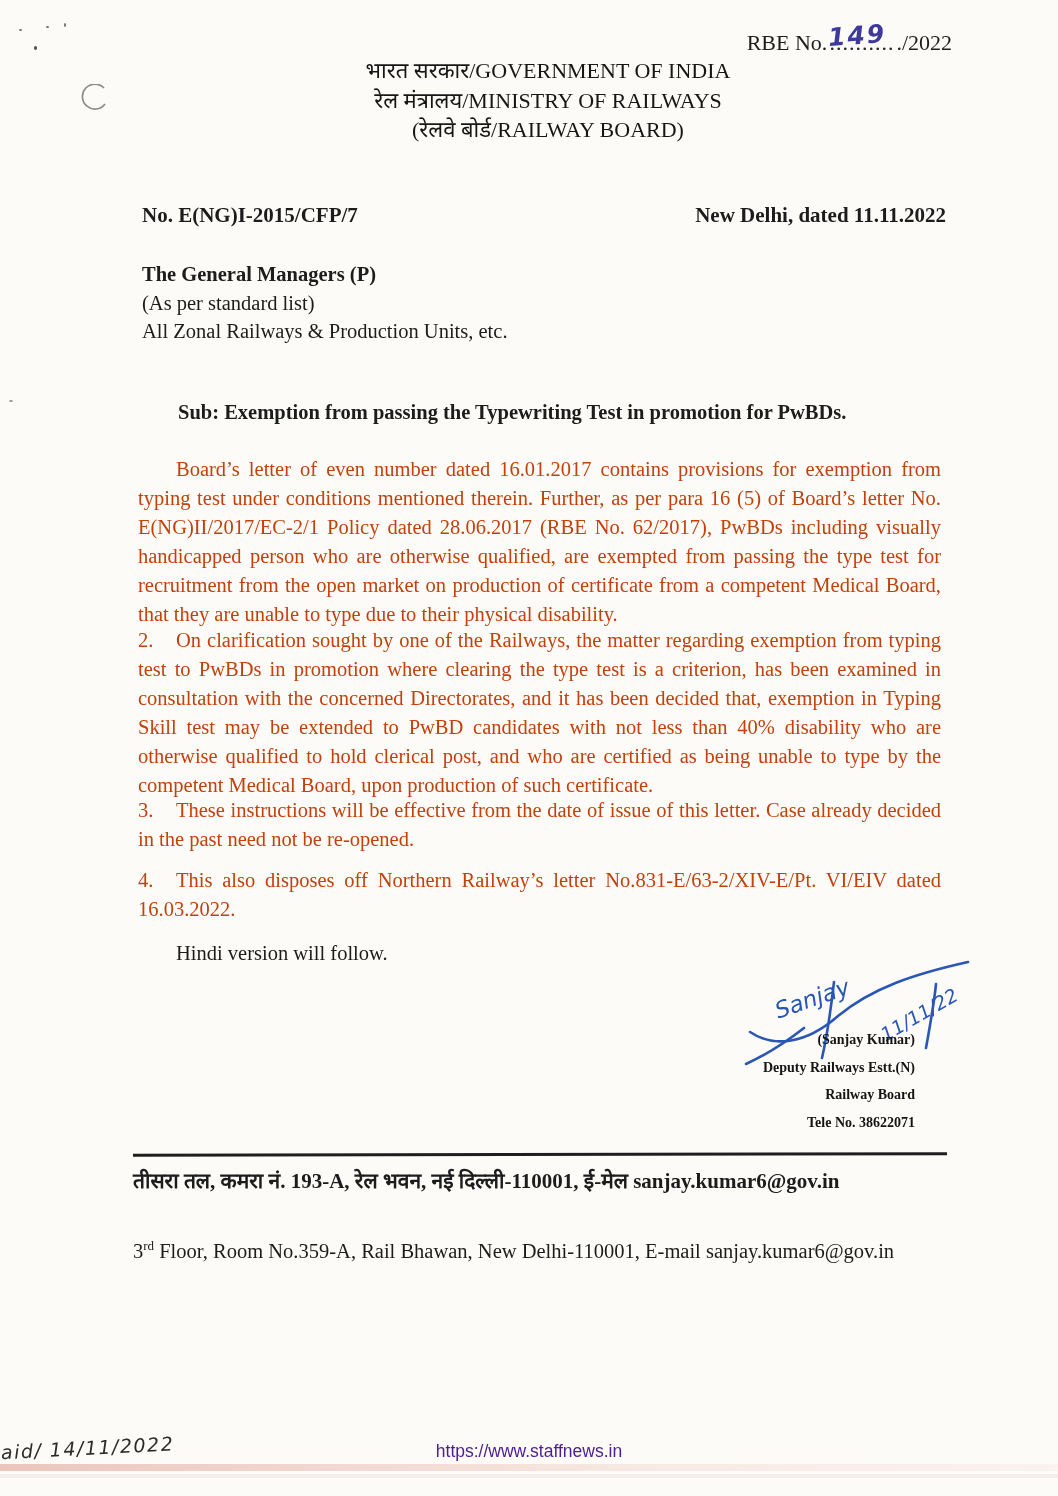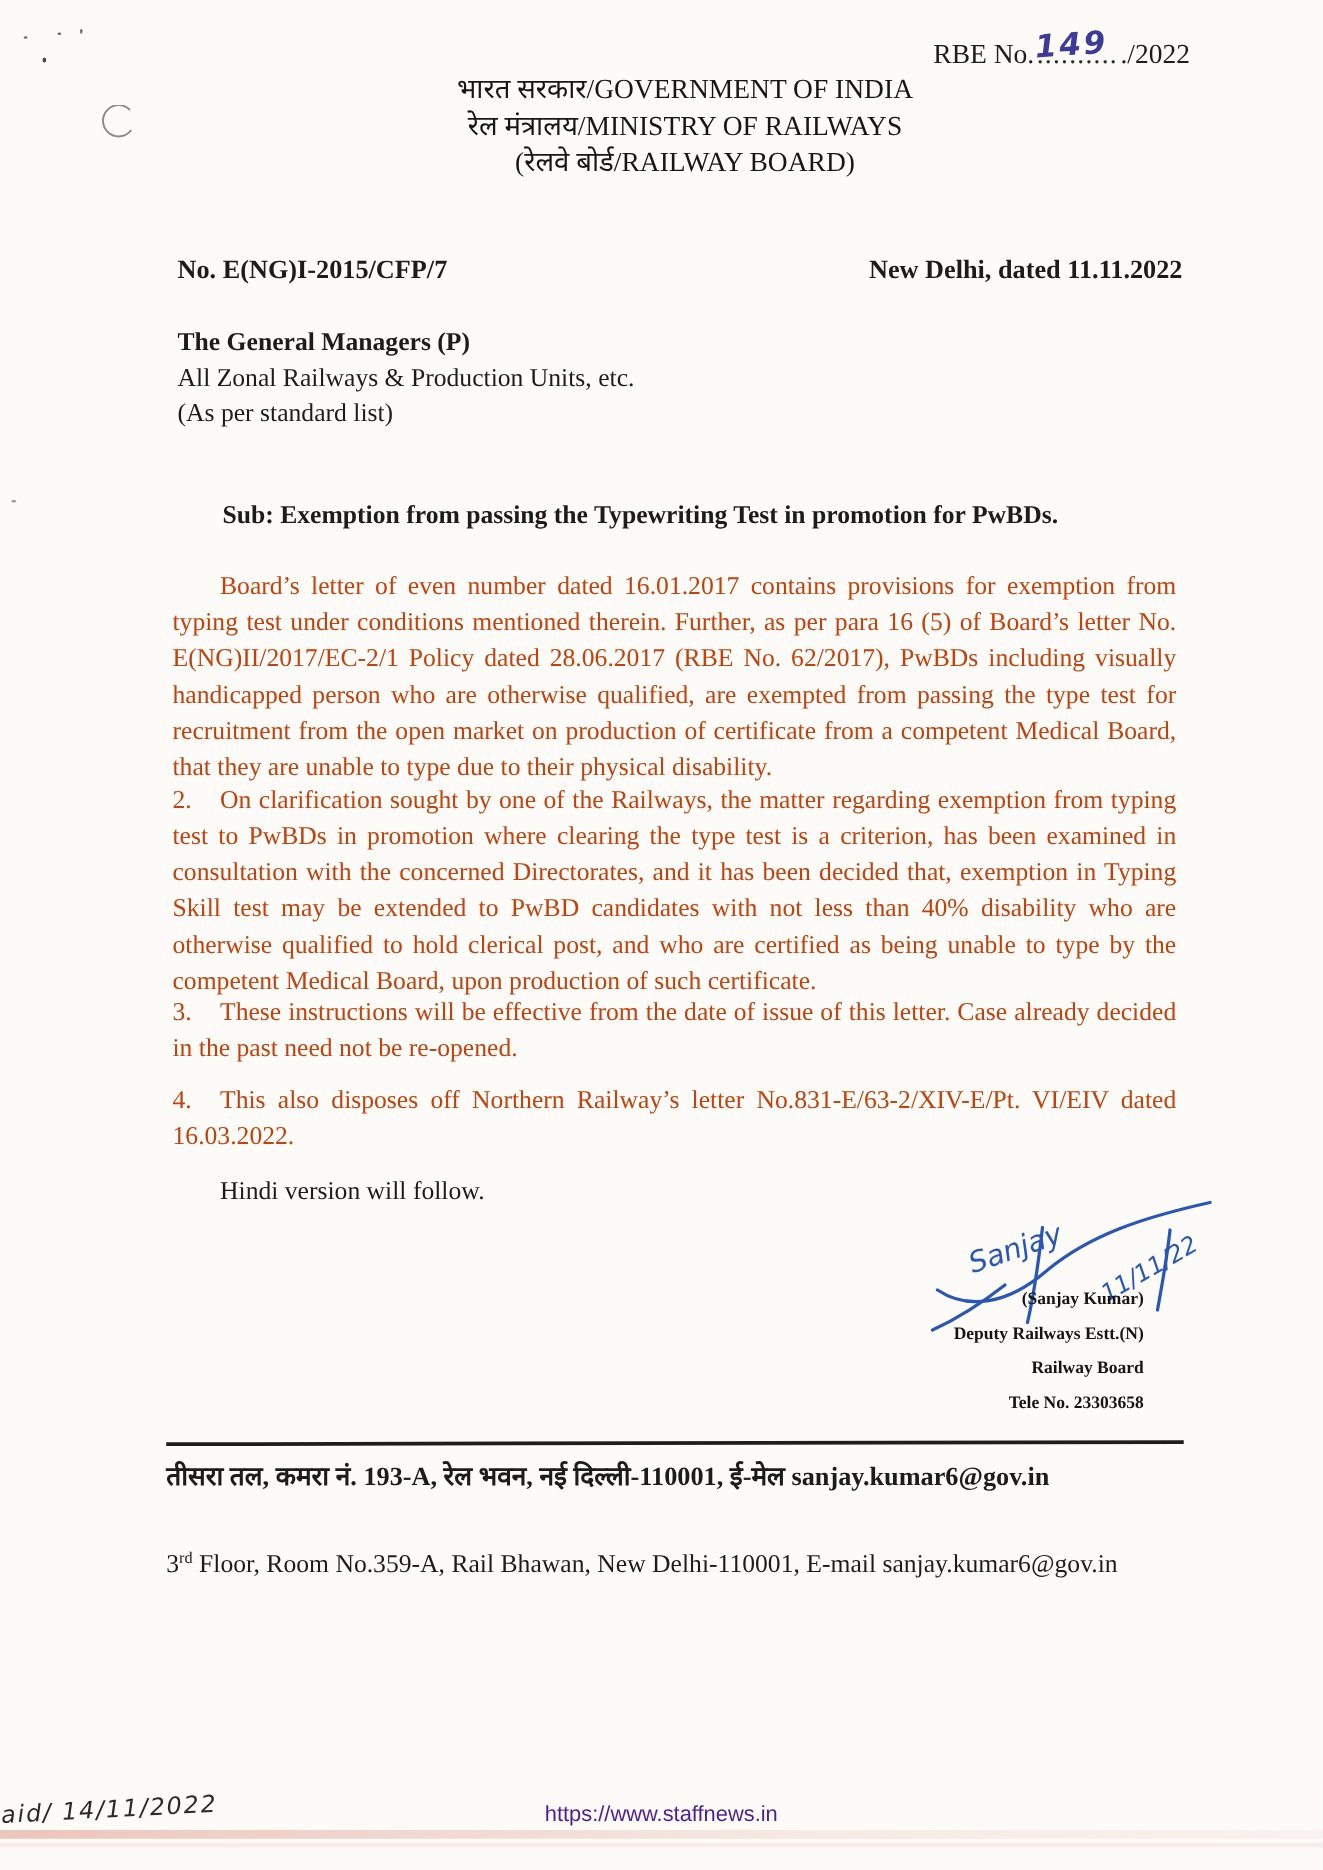--- a/index.html
+++ b/index.html
@@ -113,8 +113,8 @@
 
   <div class="addressee">
     <div class="b">The General Managers (P)</div>
+    <div>(As per standard list)</div>
     <div>All Zonal Railways &amp; Production Units, etc.</div>
-    <div>(As per standard list)</div>
   </div>
 
   <div class="subject">Sub: Exemption from passing the Typewriting Test in promotion for PwBDs.</div>

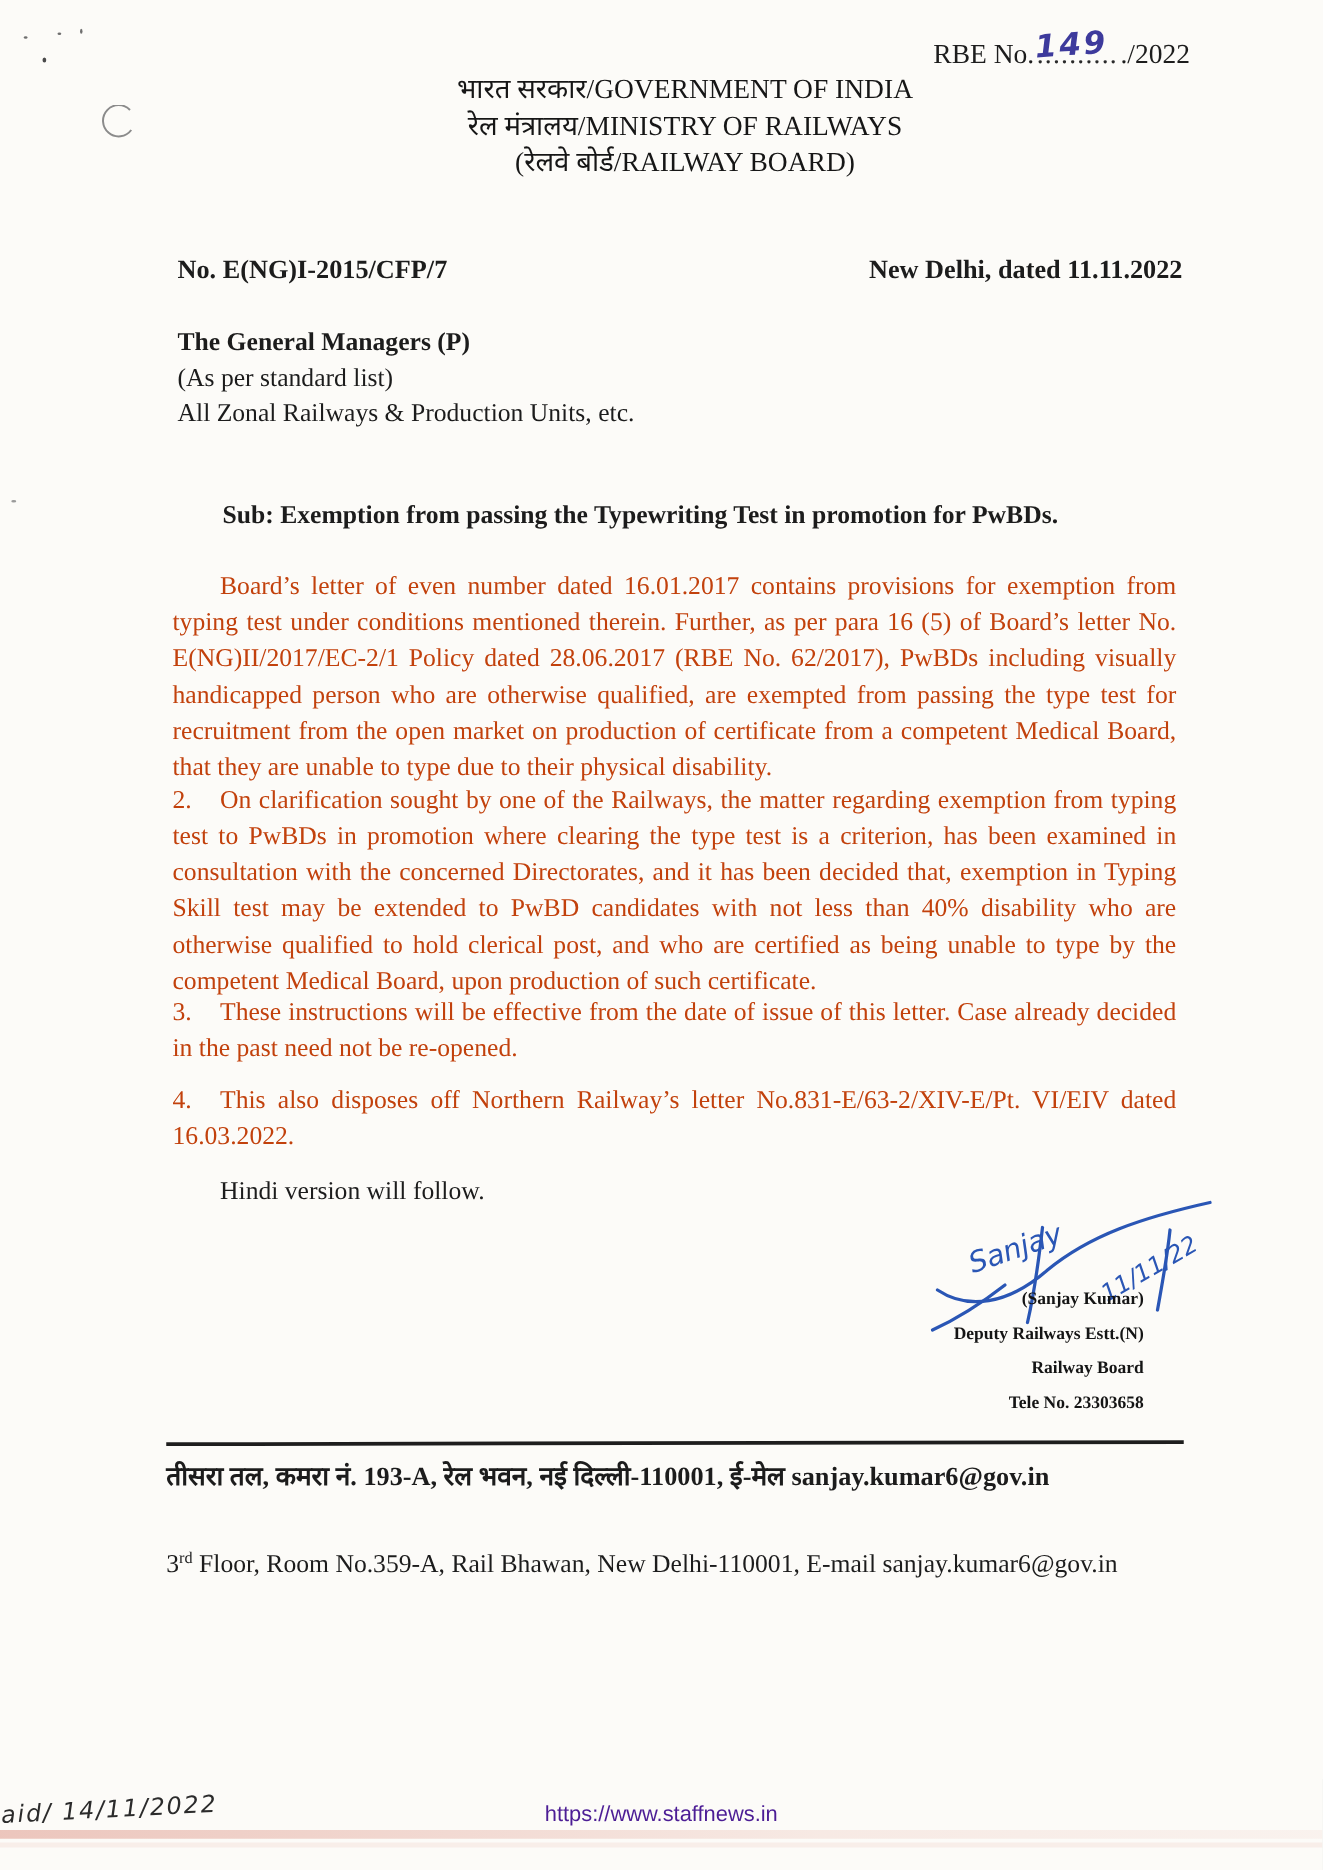--- a/index.html
+++ b/index.html
@@ -141,7 +141,7 @@
     <div>(Sanjay Kumar)</div>
     <div>Deputy Railways Estt.(N)</div>
     <div>Railway Board</div>
-    <div>Tele No. 23303658</div>
+    <div>Tele No. 38622071</div>
   </div>
 
   <div class="foot-rule"></div>

